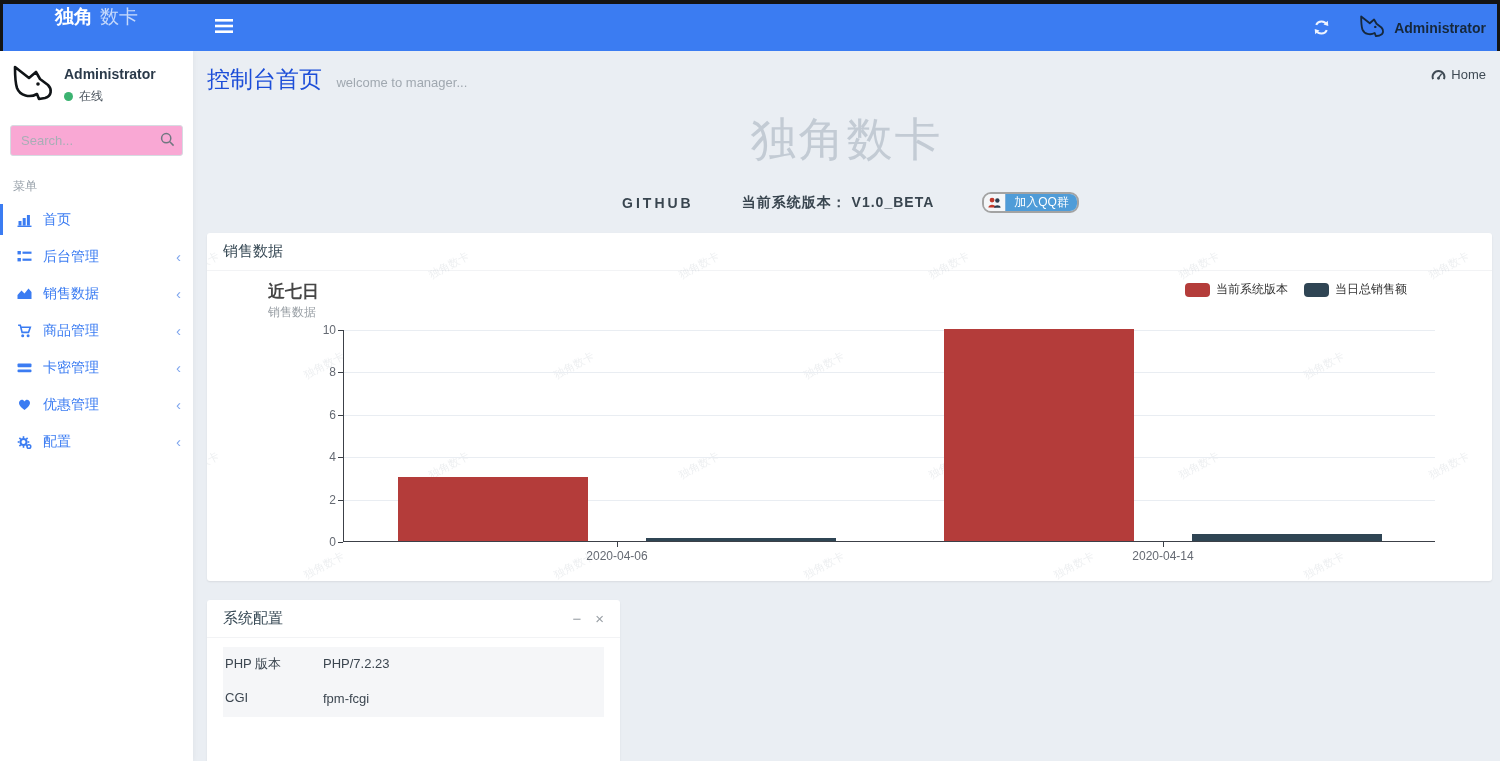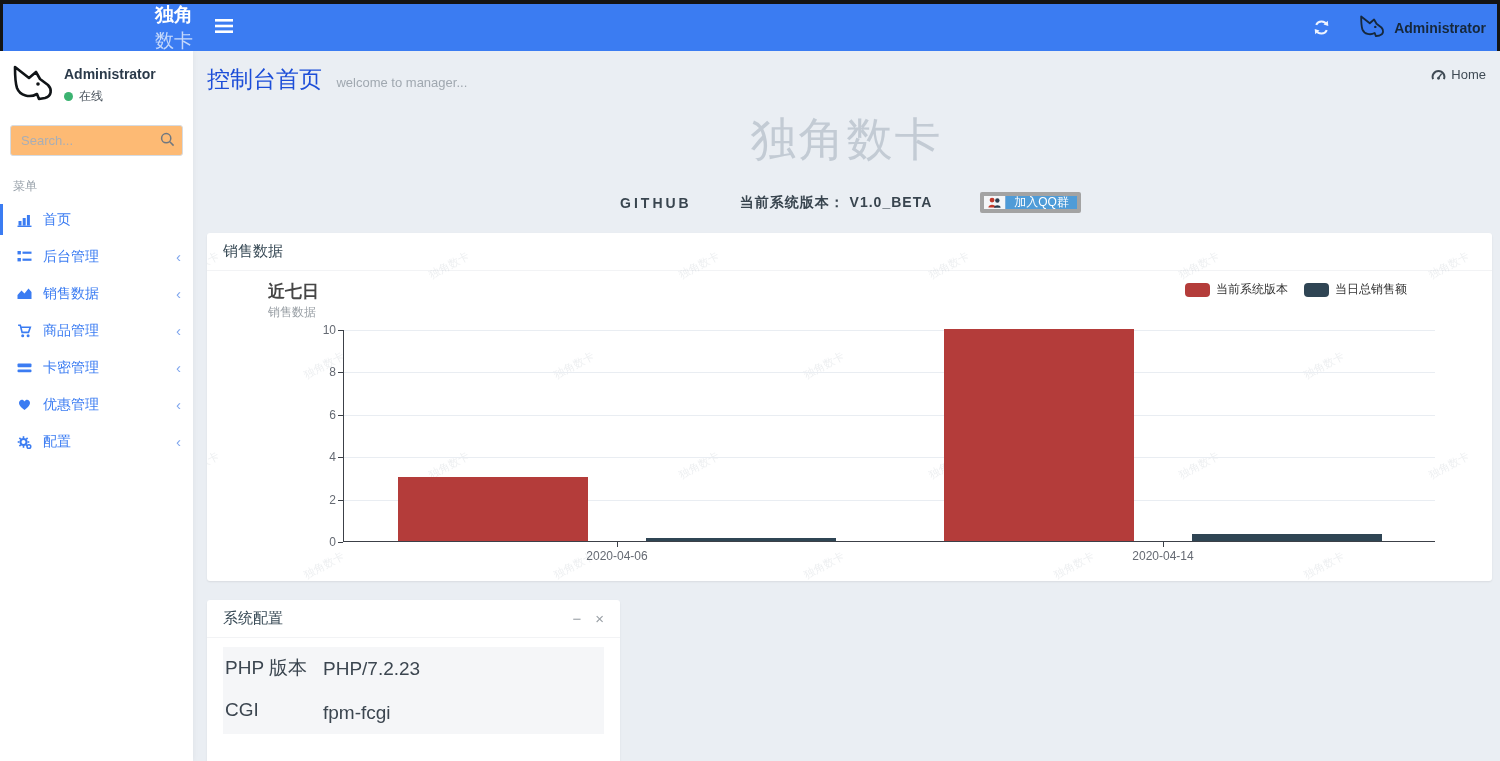--- a/index.html
+++ b/index.html
@@ -13,7 +13,7 @@
 
   
   .navbar { position:absolute; left:0; top:4px; width:1500px; height:47px; background:#3b7cf2; display:flex; align-items:center; z-index:50; }
-  .brand { width:193px; height:100%; display:flex; align-items:flex-end; justify-content:center; color:#fff; font-size:19px; cursor:pointer;flex-direction:column; }
+  .brand { width:193px; height:100%; display:flex; align-items:flex-start; justify-content:center; color:#fff; font-size:19px; cursor:pointer; }
   .brand b { font-weight:700; }
   .brand span.light { font-weight:300; opacity:.7; margin-left:7px; }
   .hamburger { margin-left:12px; padding:8px 10px; cursor:pointer; }

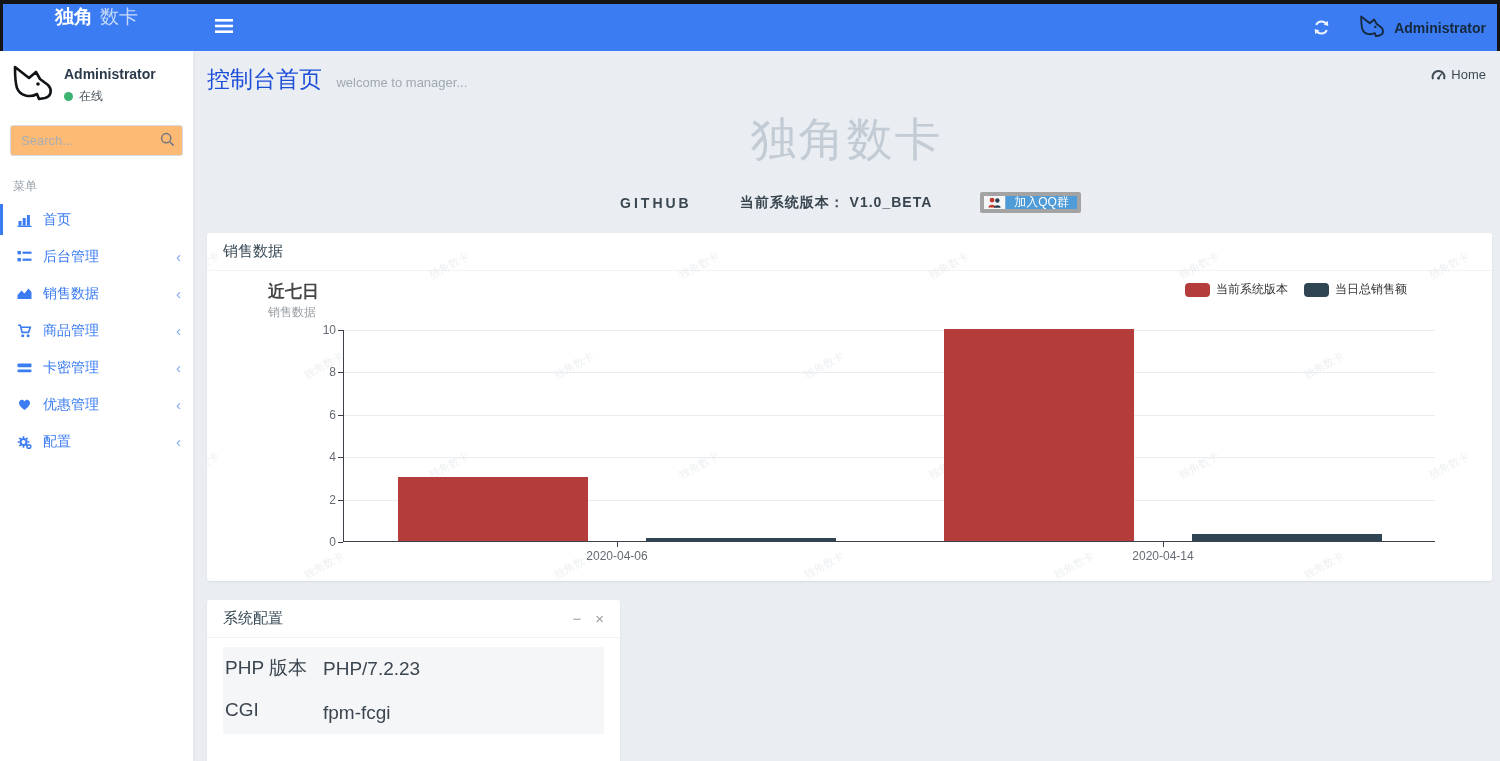--- a/index.html
+++ b/index.html
@@ -29,7 +29,7 @@
   .user-status { display:flex; align-items:center; gap:6px; margin-top:6px; font-size:12px; color:#46505a; }
   .status-dot { width:9px; height:9px; border-radius:50%; background:#3cb371; }
   .search-wrap { position:relative; margin:8px 10px 0 10px; }
-  .search-wrap input { width:100%; height:31px; border:1px solid #d6dbe1; border-radius:3px; padding:0 42px 0 10px; font-size:13px; color:#444; outline:none; background:#fdba74; }
+  .search-wrap input { width:100%; height:31px; border:1px solid #d6dbe1; border-radius:3px; padding:0 42px 0 10px; font-size:13px; color:#444; outline:none; background:#f9a8d4; }
   .search-wrap input::placeholder { color:#a8aeb6; }
   .search-btn { position:absolute; right:8px; top:7px; cursor:pointer; }
   .menu-label { margin:22px 0 6px 13px; font-size:12px; color:#98a1aa; }

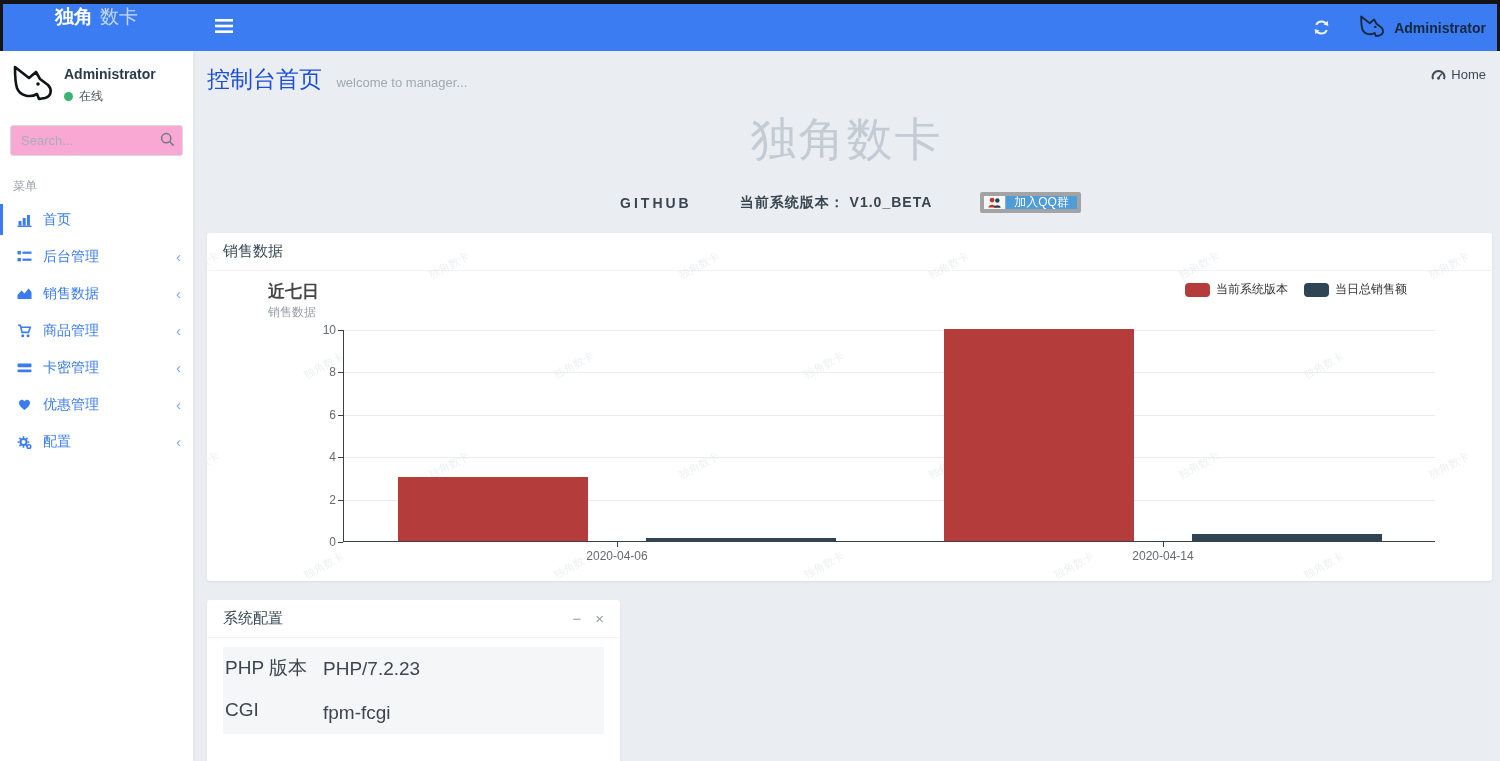--- a/index.html
+++ b/index.html
@@ -50,7 +50,7 @@
   .hero-row { display:flex; align-items:center; justify-content:center; gap:48px; margin-top:21px;margin-left:8px; }
   .hero-github { font-size:14px; font-weight:700; color:#39454f; letter-spacing:3px; cursor:pointer; }
   .hero-version { font-size:14px; font-weight:700; color:#39454f; letter-spacing:1px; }
-  .qq-badge { display:flex; align-items:stretch; border:4px solid #a3a3a3; border-radius:2px; overflow:hidden; cursor:pointer; height:21px; }
+  .qq-badge { display:flex; align-items:stretch; border:2px solid #a3a3a3; border-radius:9px; overflow:hidden; cursor:pointer; height:21px; }
   .qq-icon-box { width:22px; background:#f4f6f8; display:flex; align-items:center; justify-content:center; border-right:1px solid #7fb0da; }
   .qq-label { background:#4f9cd8; color:#fff; font-size:12px; display:flex; align-items:center; padding:0 8px; }
 

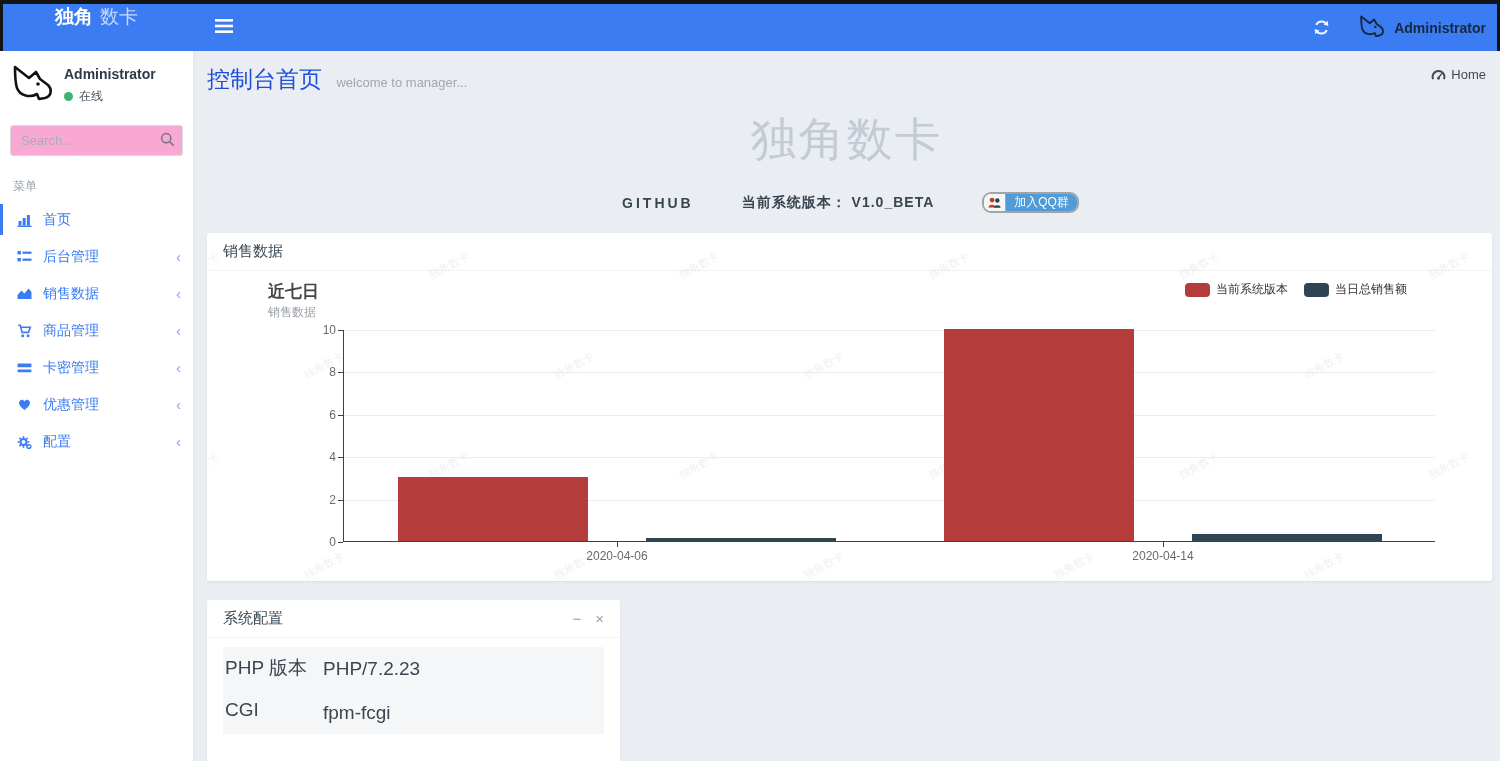--- a/index.html
+++ b/index.html
@@ -82,7 +82,7 @@
 
   .sys-card { margin:19px 0 0 14px; width:413px; height:230px; overflow:hidden; }
   .sys-body { padding:9px 16px; }
-  .sys-row { display:flex; font-size:19px; color:#3c4650; }
+  .sys-row { display:flex; font-size:13px; color:#3c4650; }
   .sys-row.striped { background:#f5f6f8; }
   .sys-label { width:98px; flex:0 0 98px; padding:8px 4px 8px 2px; }
   .sys-value { flex:1; padding:8px 0 8px 2px; line-height:1.45; word-break:break-word; }

